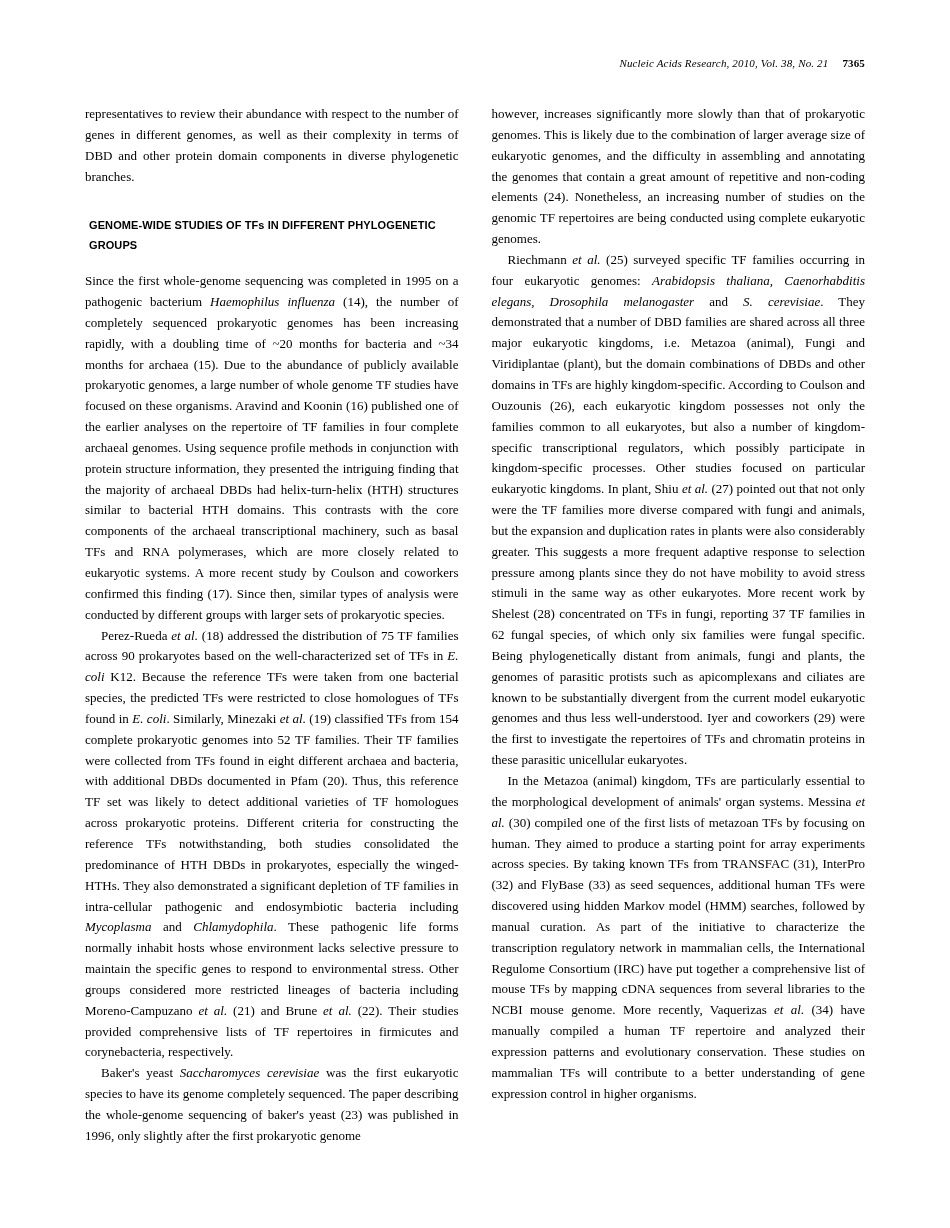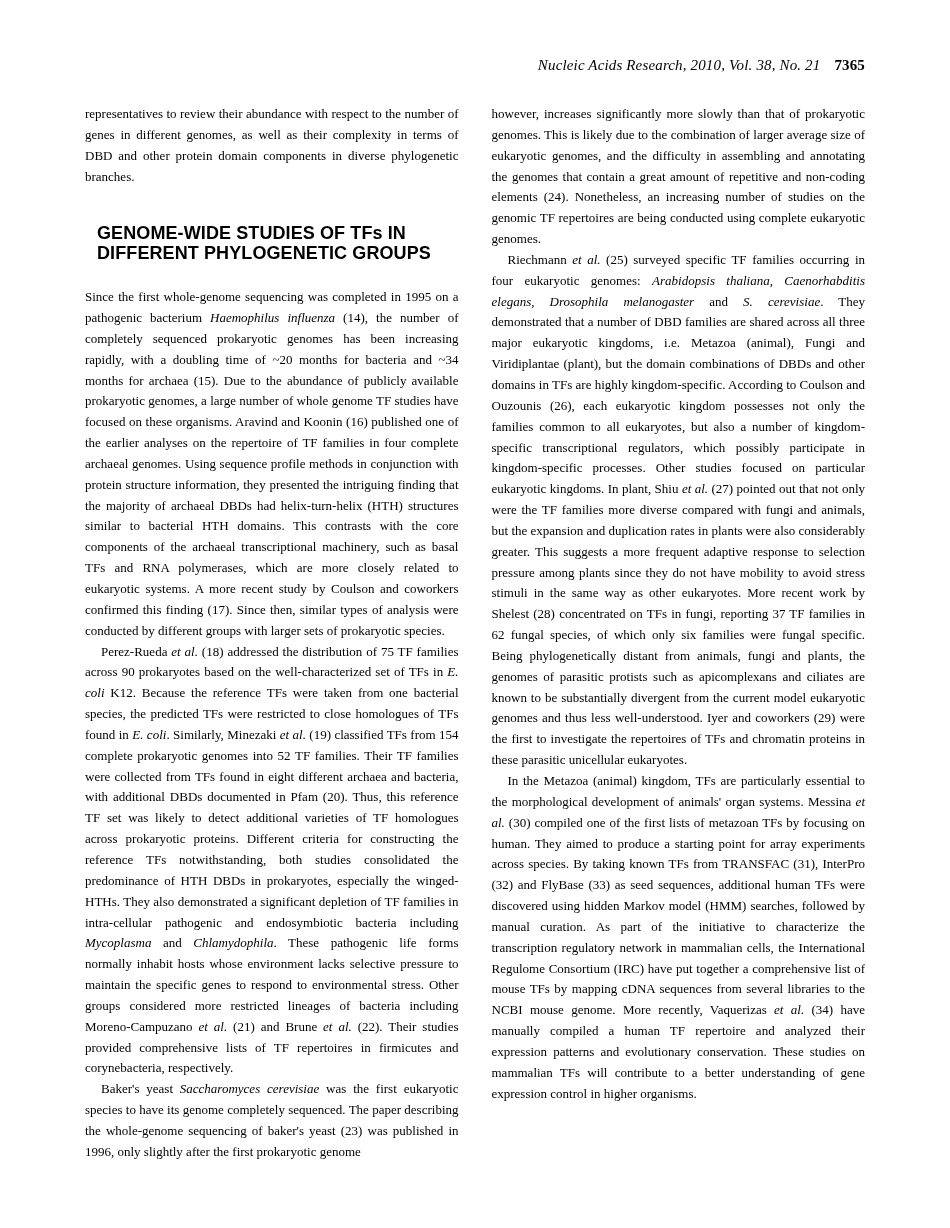--- a/index.html
+++ b/index.html
@@ -28,7 +28,7 @@
     right: 85px;
     text-align: right;
     font-style: italic;
-    font-size: 15px;
+    font-size: 11px;
     letter-spacing: 0.15px;
     white-space: nowrap;
     font-family: Liberation Serif, serif;

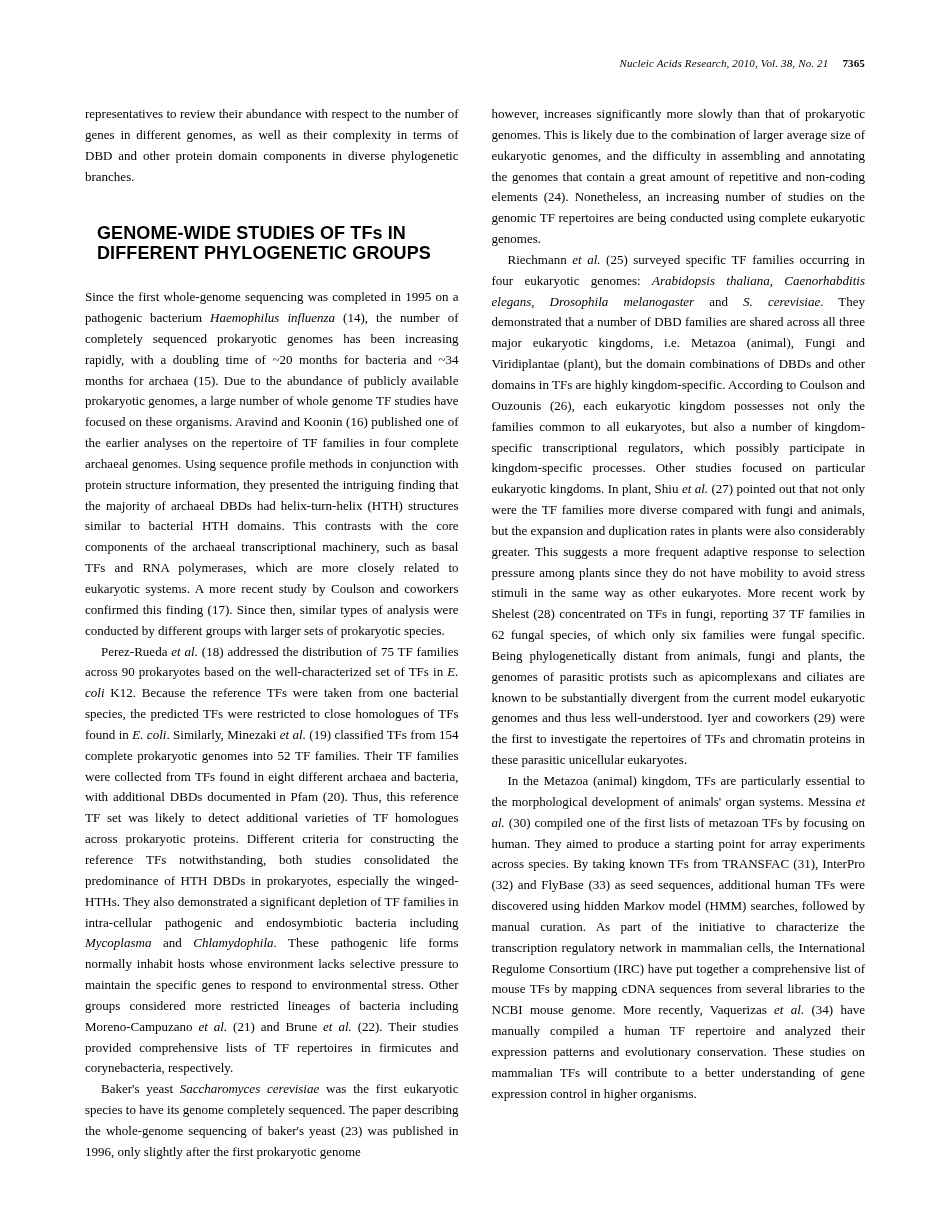--- a/index.html
+++ b/index.html
@@ -65,10 +65,10 @@
     text-indent: 16px;
   }
   h2.section-heading {
-    margin: 12px;
+    margin: 4px;
     font-family: "Liberation Sans", "DejaVu Sans", sans-serif;
     font-weight: bold;
-    font-size: 18px;
+    font-size: 11px;
     line-height: 19.4px;
     text-align: left;
     letter-spacing: 0.1px;

